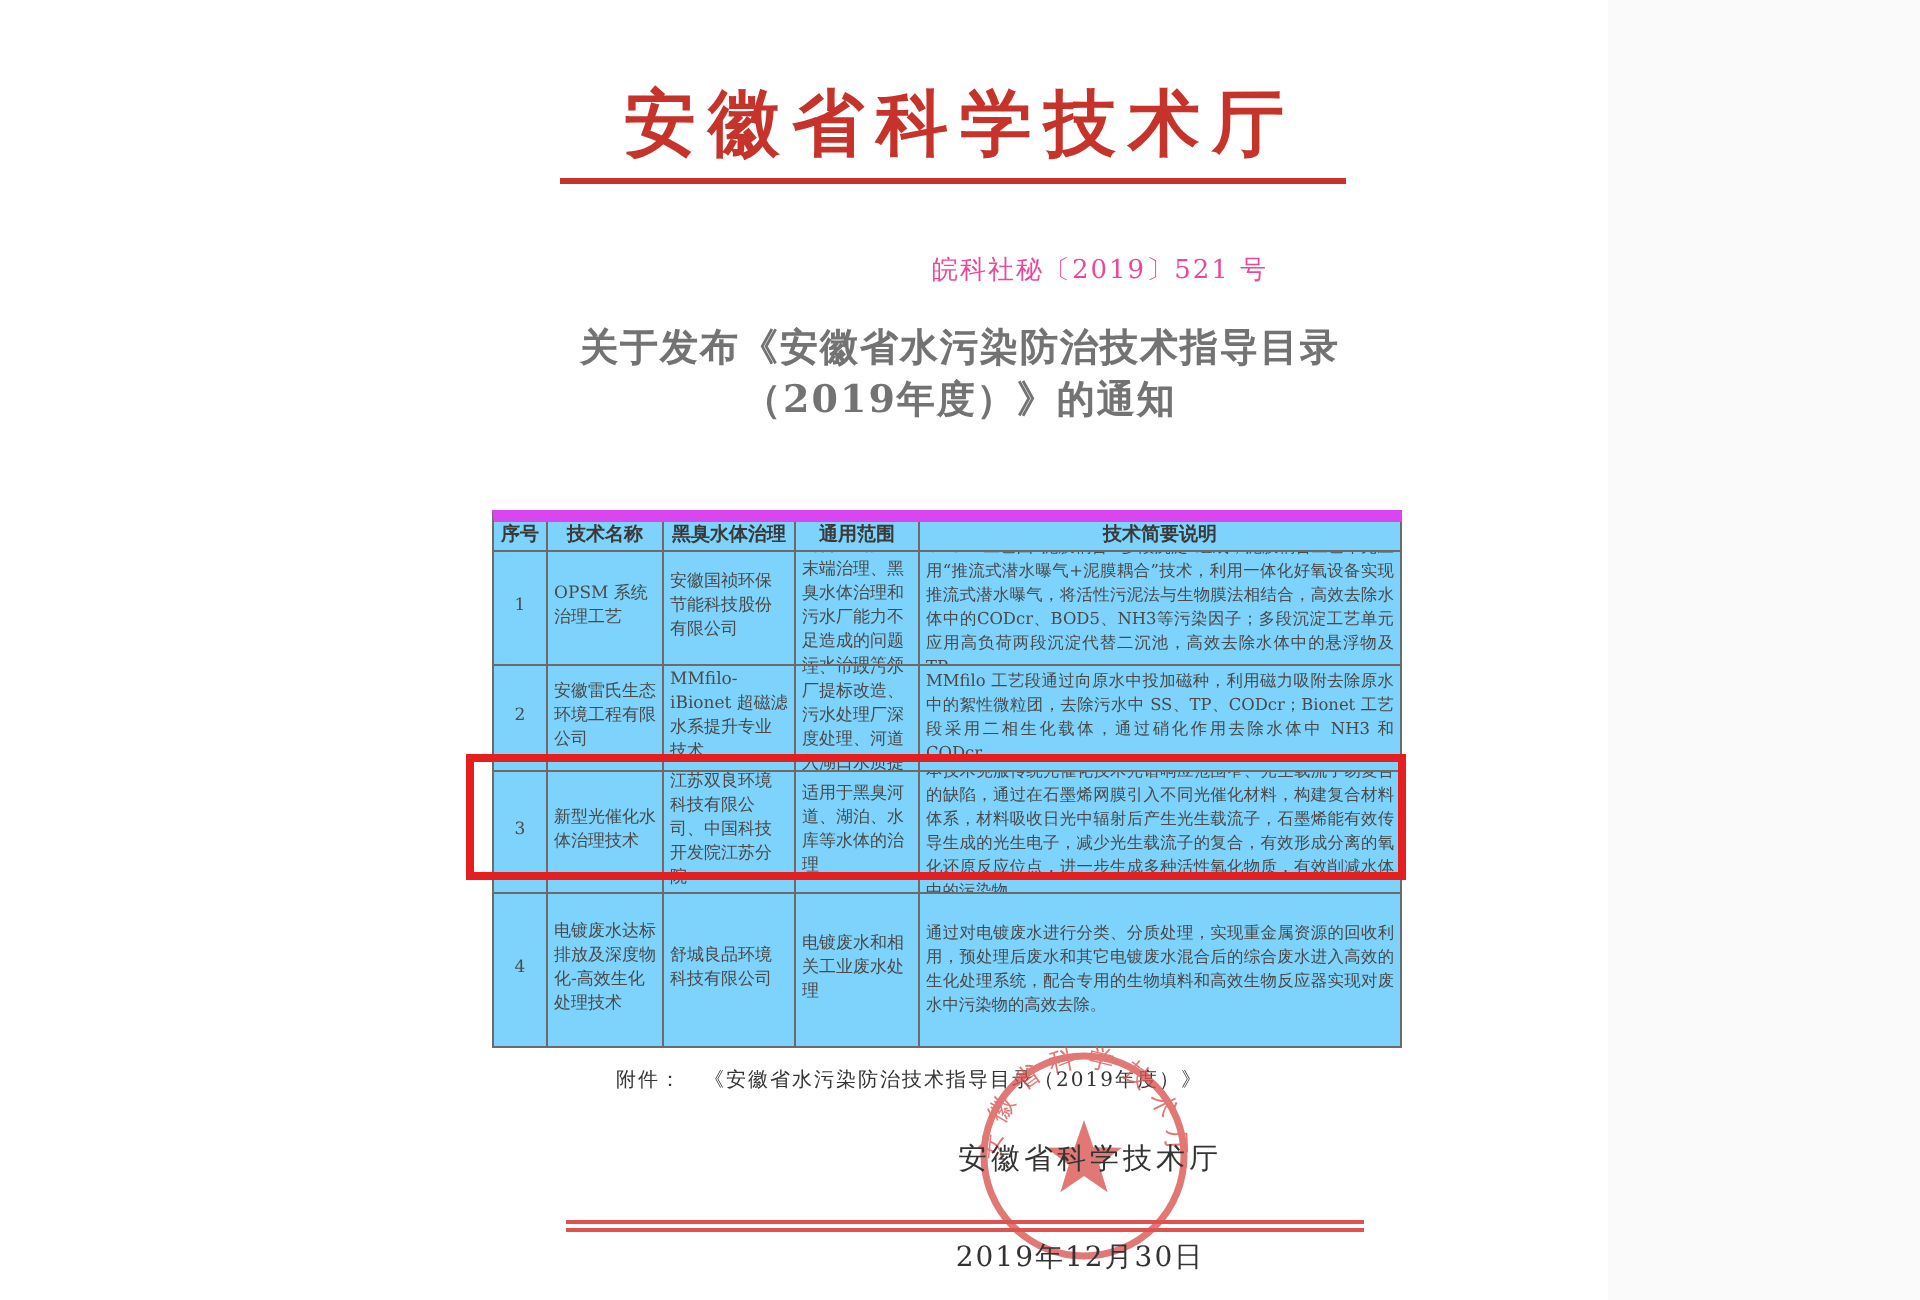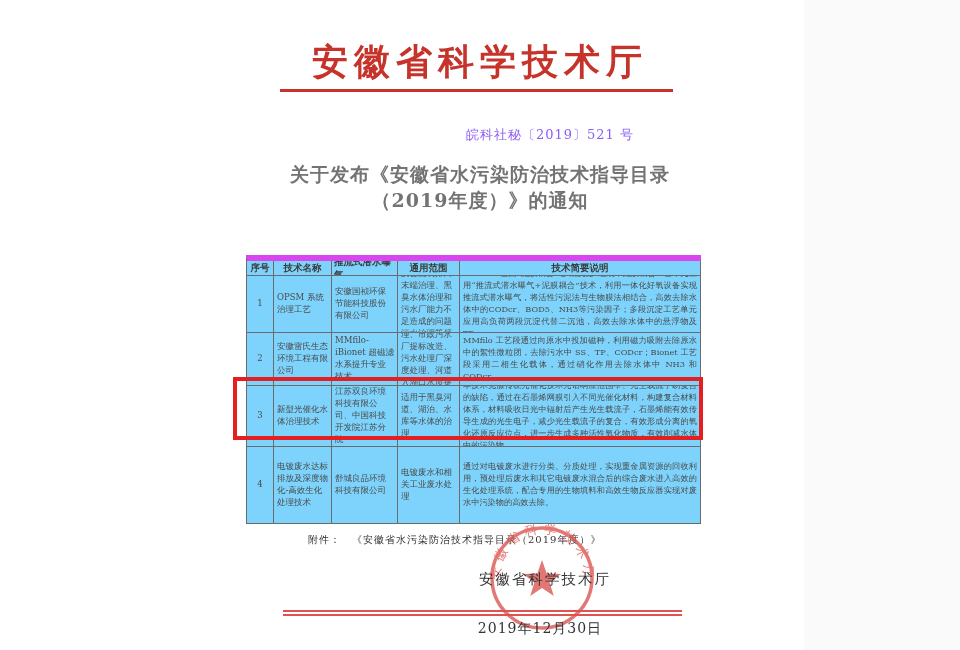--- a/index.html
+++ b/index.html
@@ -19,7 +19,7 @@
   }
   .doc-number{
     position:absolute;left:440px;top:126px;width:220px;text-align:center;
-    font-size:13px;color:#8b5cf6;letter-spacing:1px;
+    font-size:13px;color:#ec4899;letter-spacing:1px;
   }
   .notice-title{
     position:absolute;left:0;top:162px;width:960px;text-align:center;

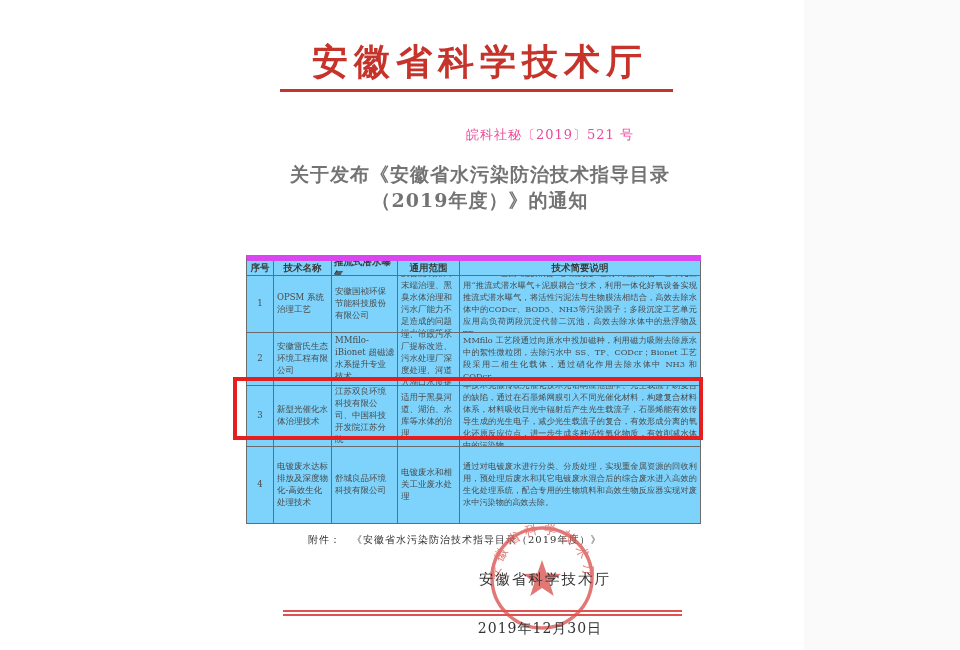--- a/index.html
+++ b/index.html
@@ -84,7 +84,7 @@
 
     <div class="cell th">序号</div>
     <div class="cell th">技术名称</div>
-    <div class="cell th">推流式潜水曝气</div>
+    <div class="cell th">黑臭水体治理</div>
     <div class="cell th">通用范围</div>
     <div class="cell th">技术简要说明</div>
 

